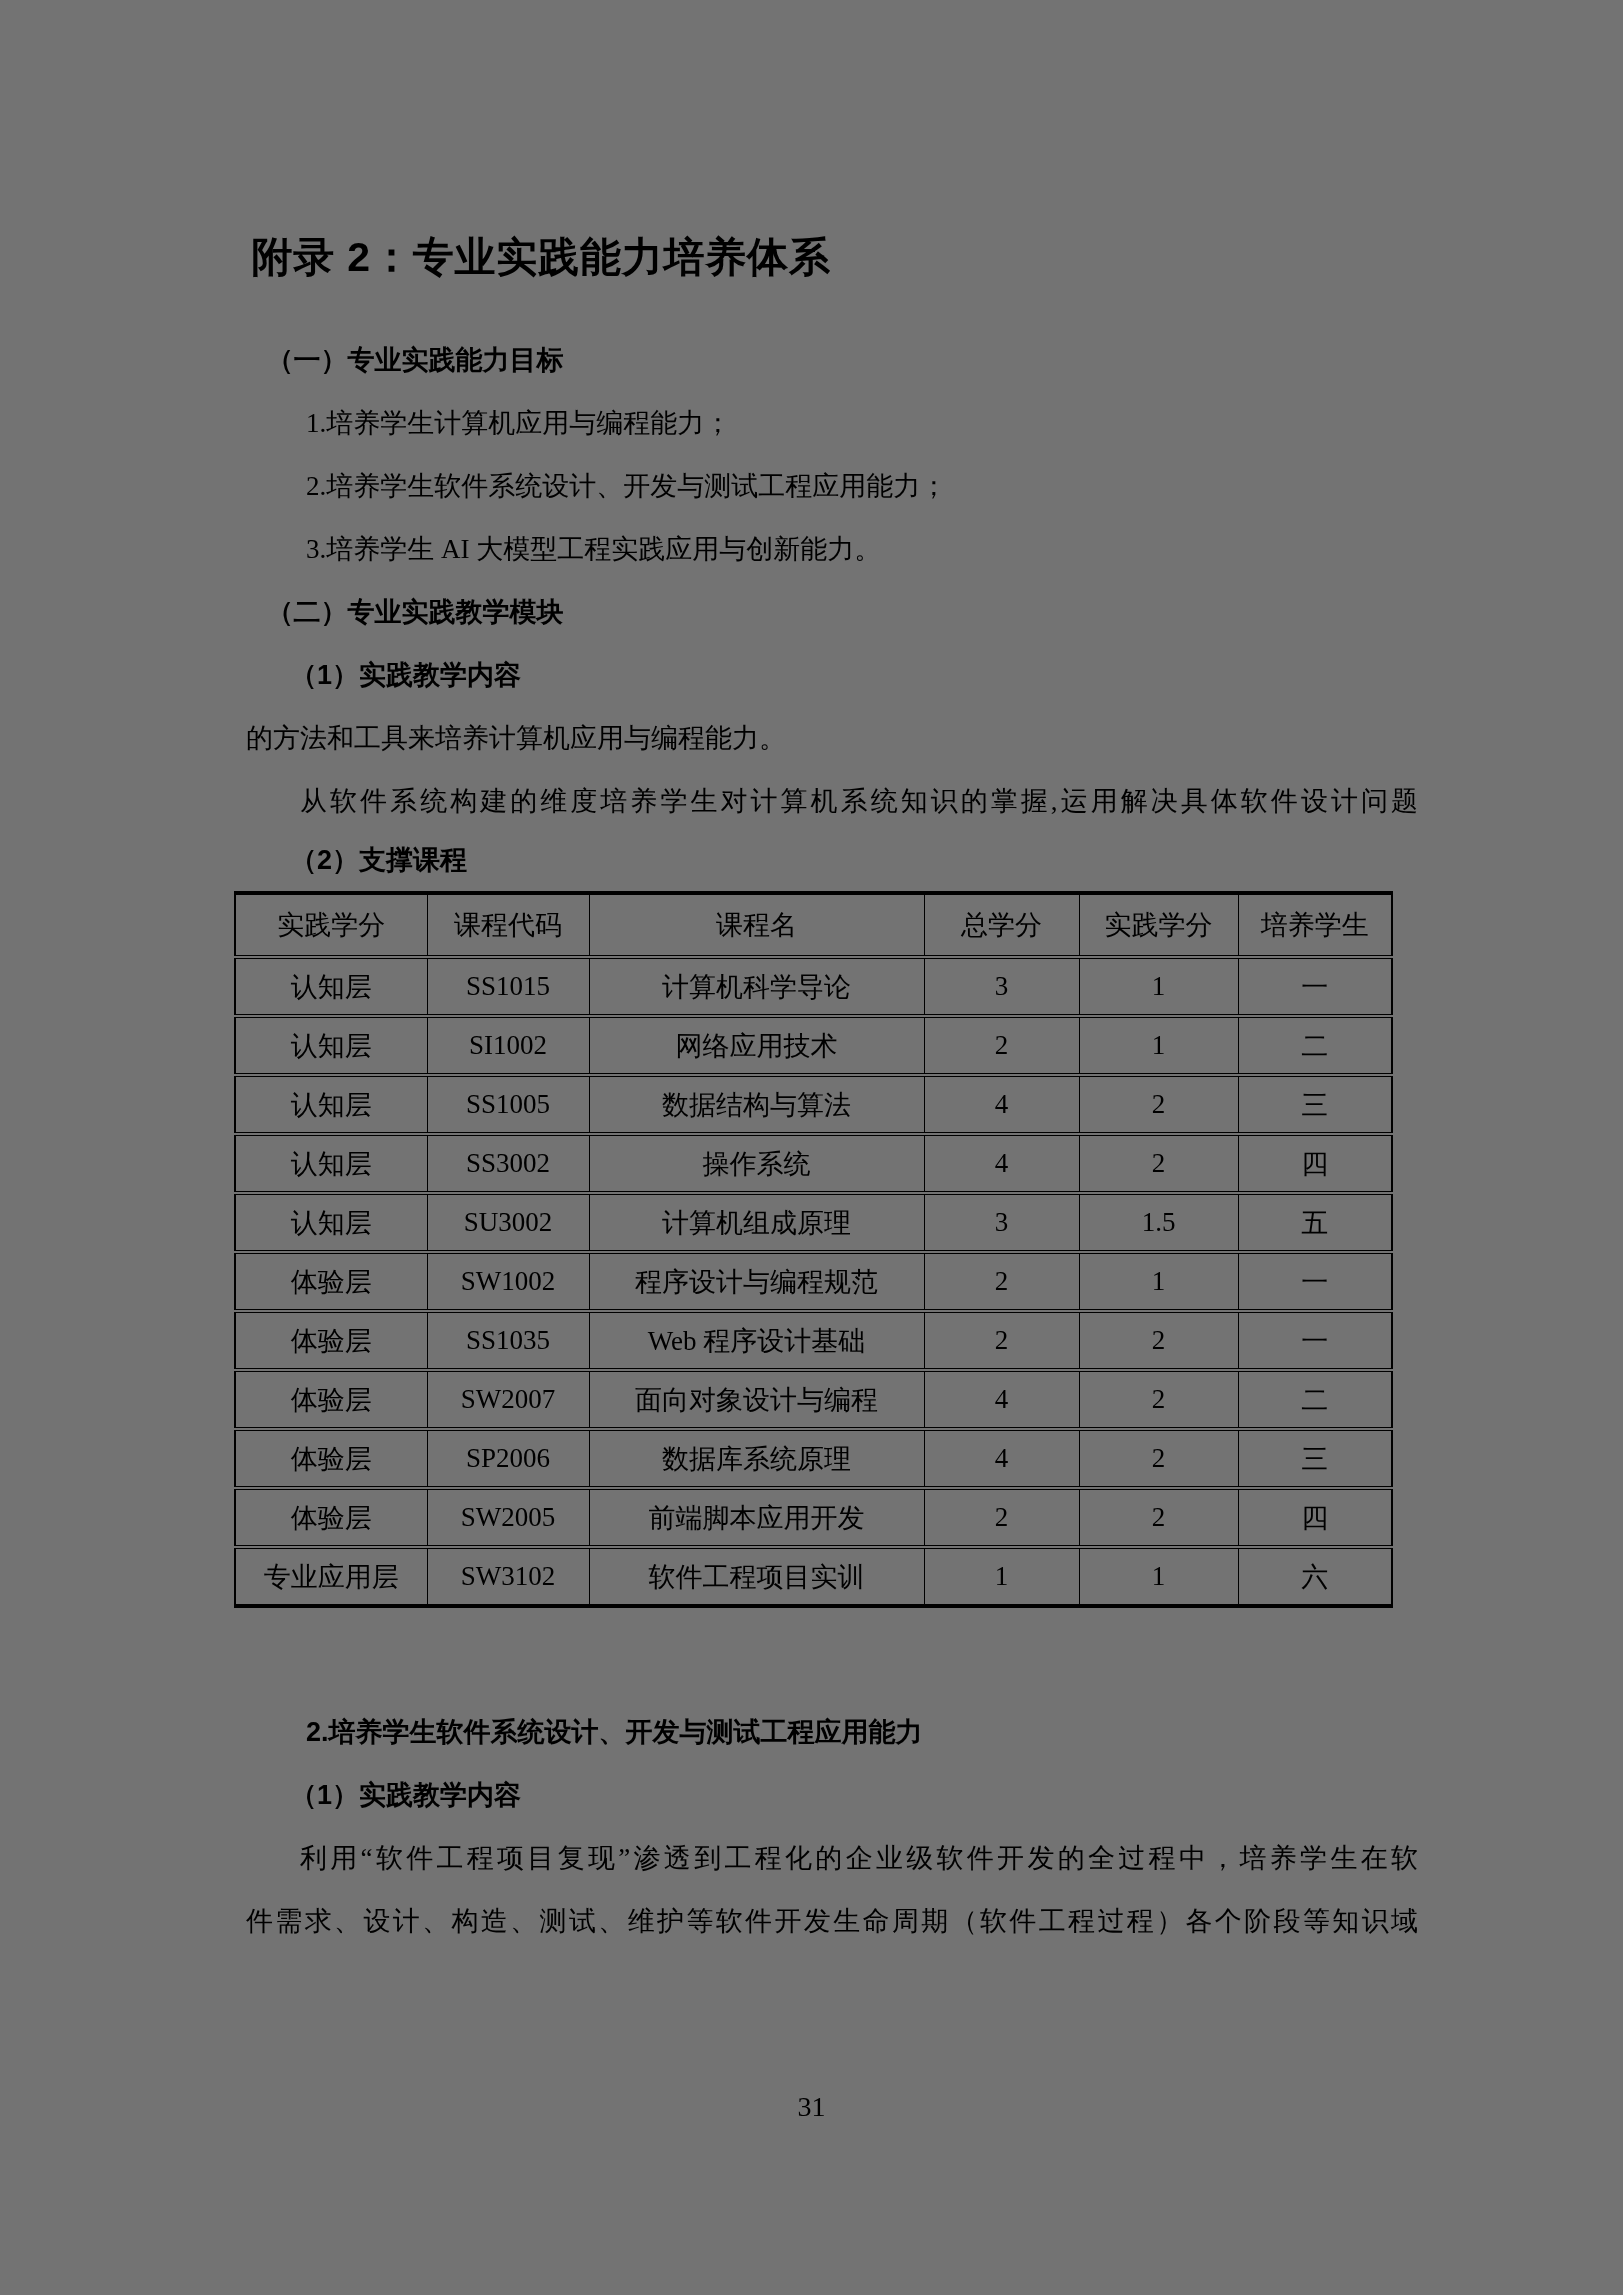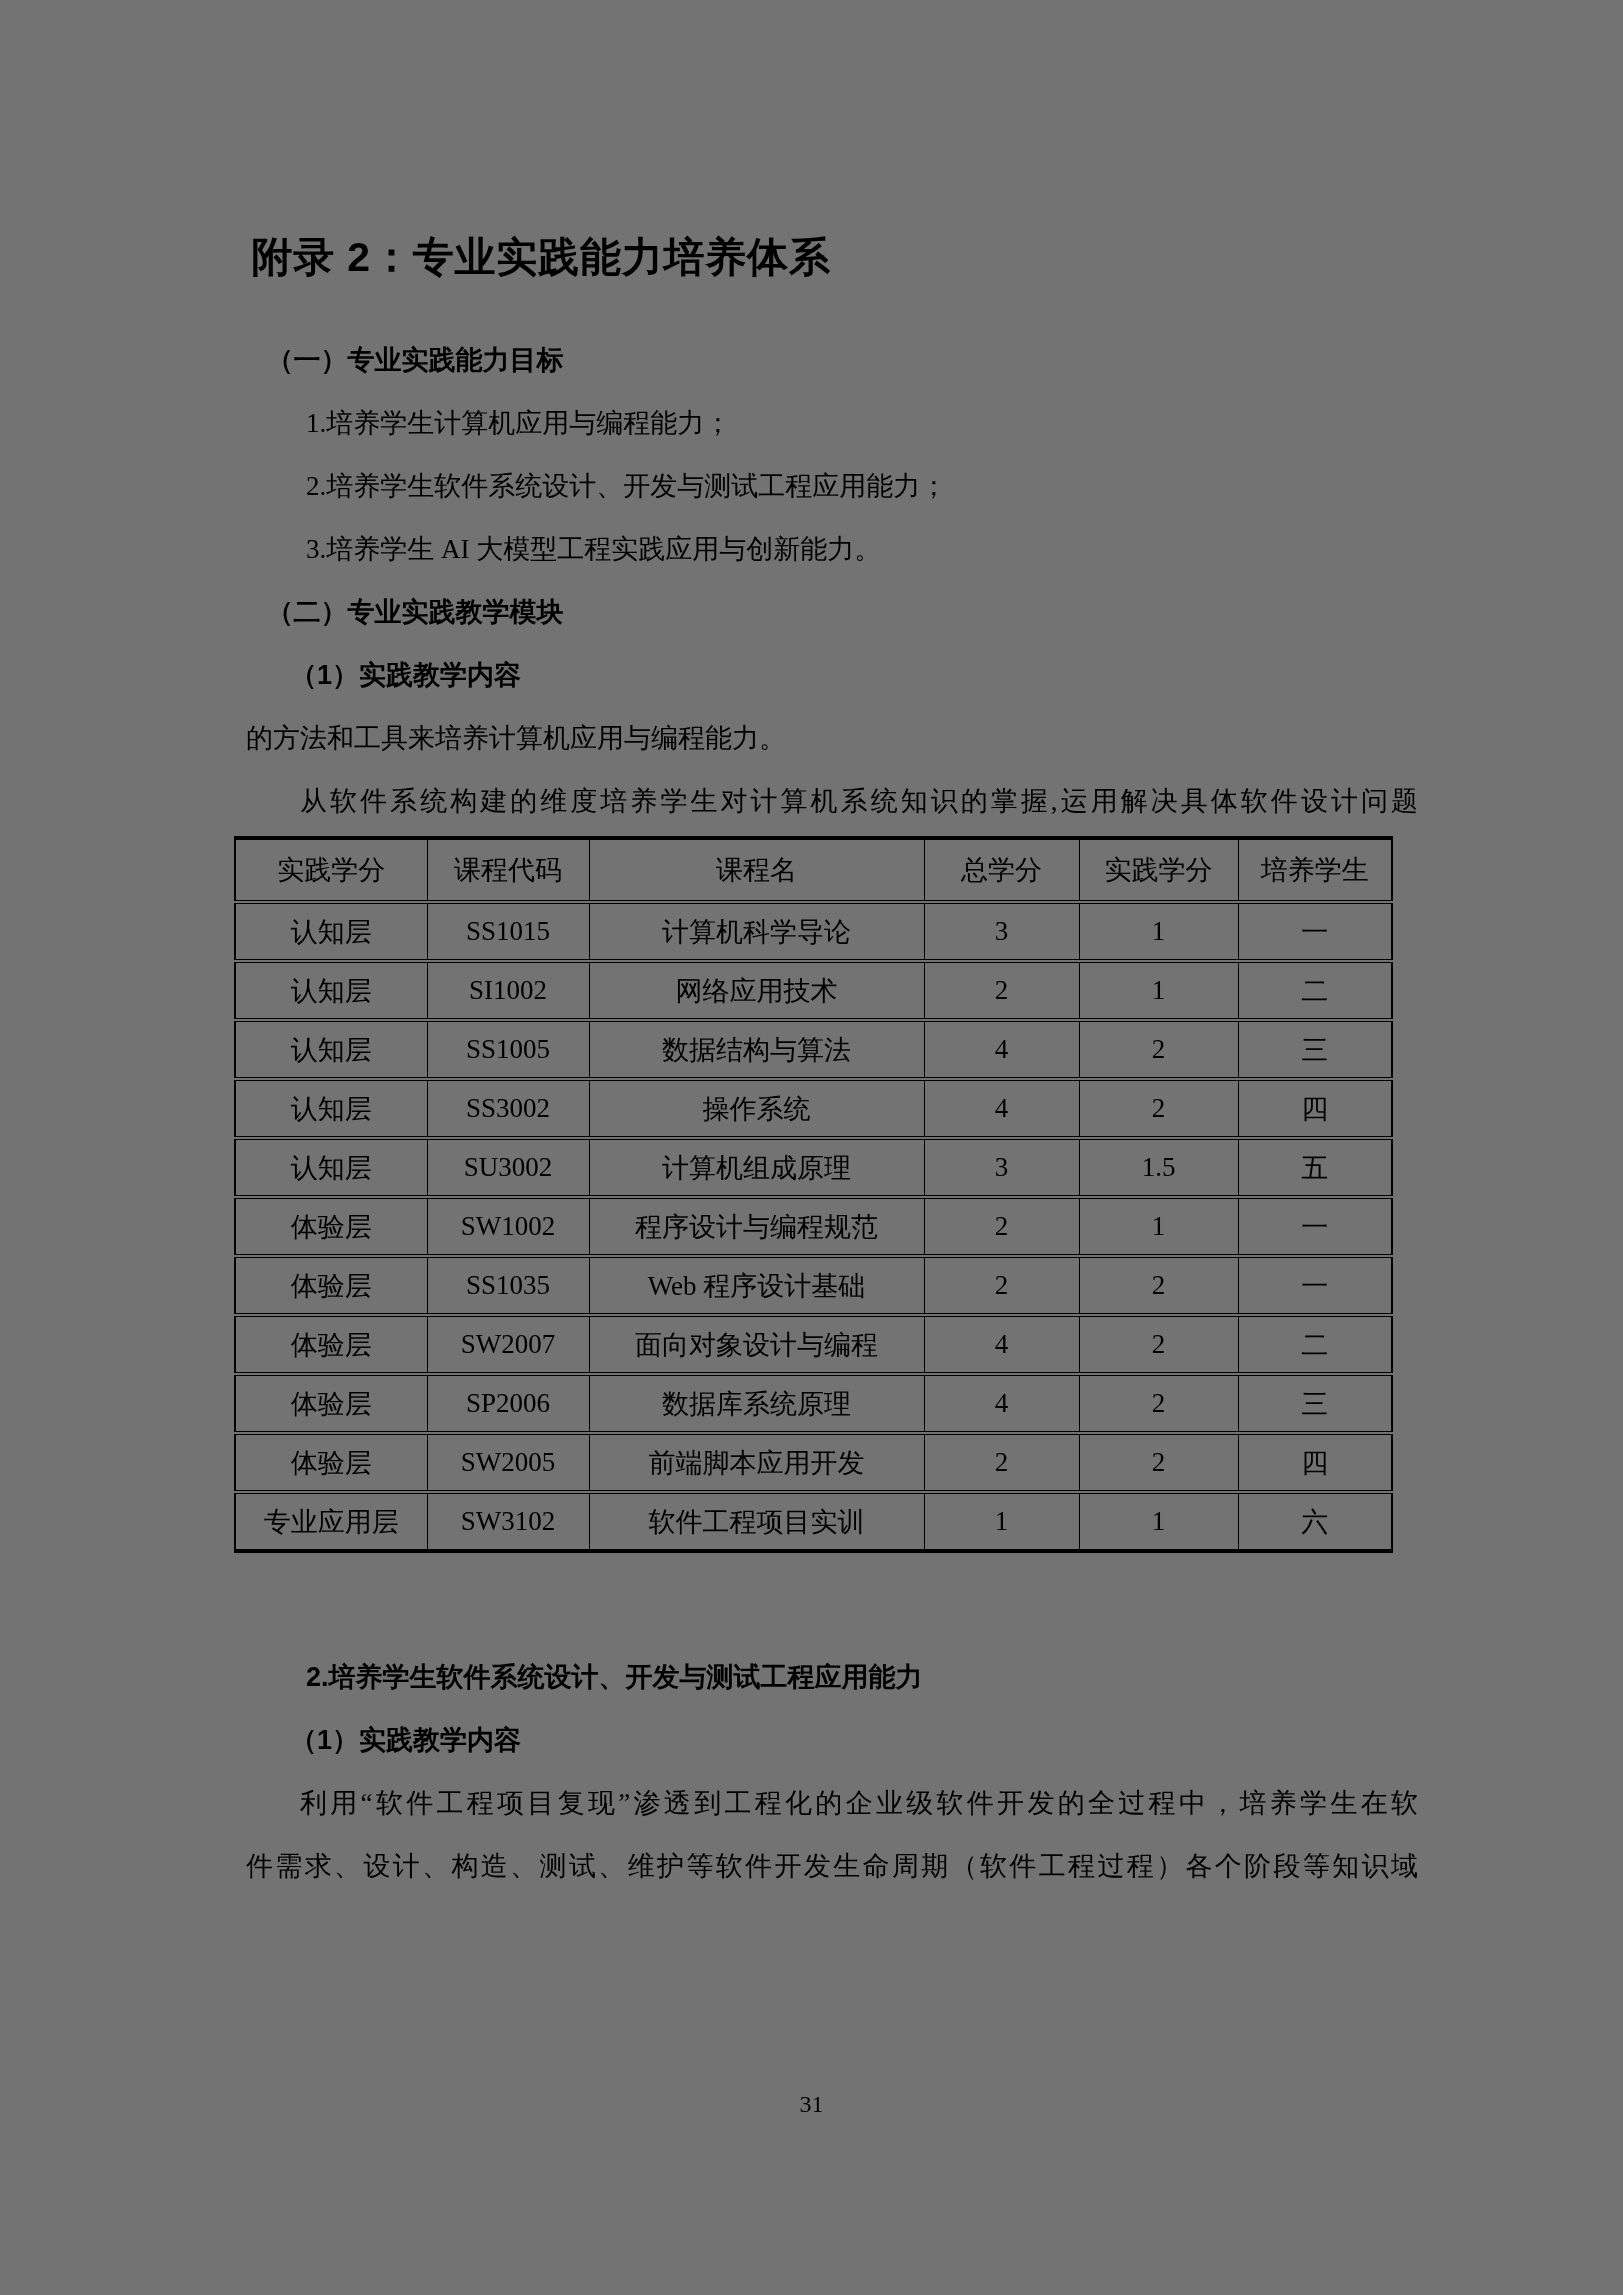--- a/index.html
+++ b/index.html
@@ -99,6 +99,7 @@
   <div class="line h ind-sub">（1）实践教学内容</div>
   <div class="line">的方法和工具来培养计算机应用与编程能力。</div>
   <div class="line just ind-first">从软件系统构建的维度培养学生对计算机系统知识的掌握,运用解决具体软件设计问题</div>
+  <div class="line line-tight h ind-sub">（2）支撑课程</div>
 
   <table class="courses">
     <colgroup>

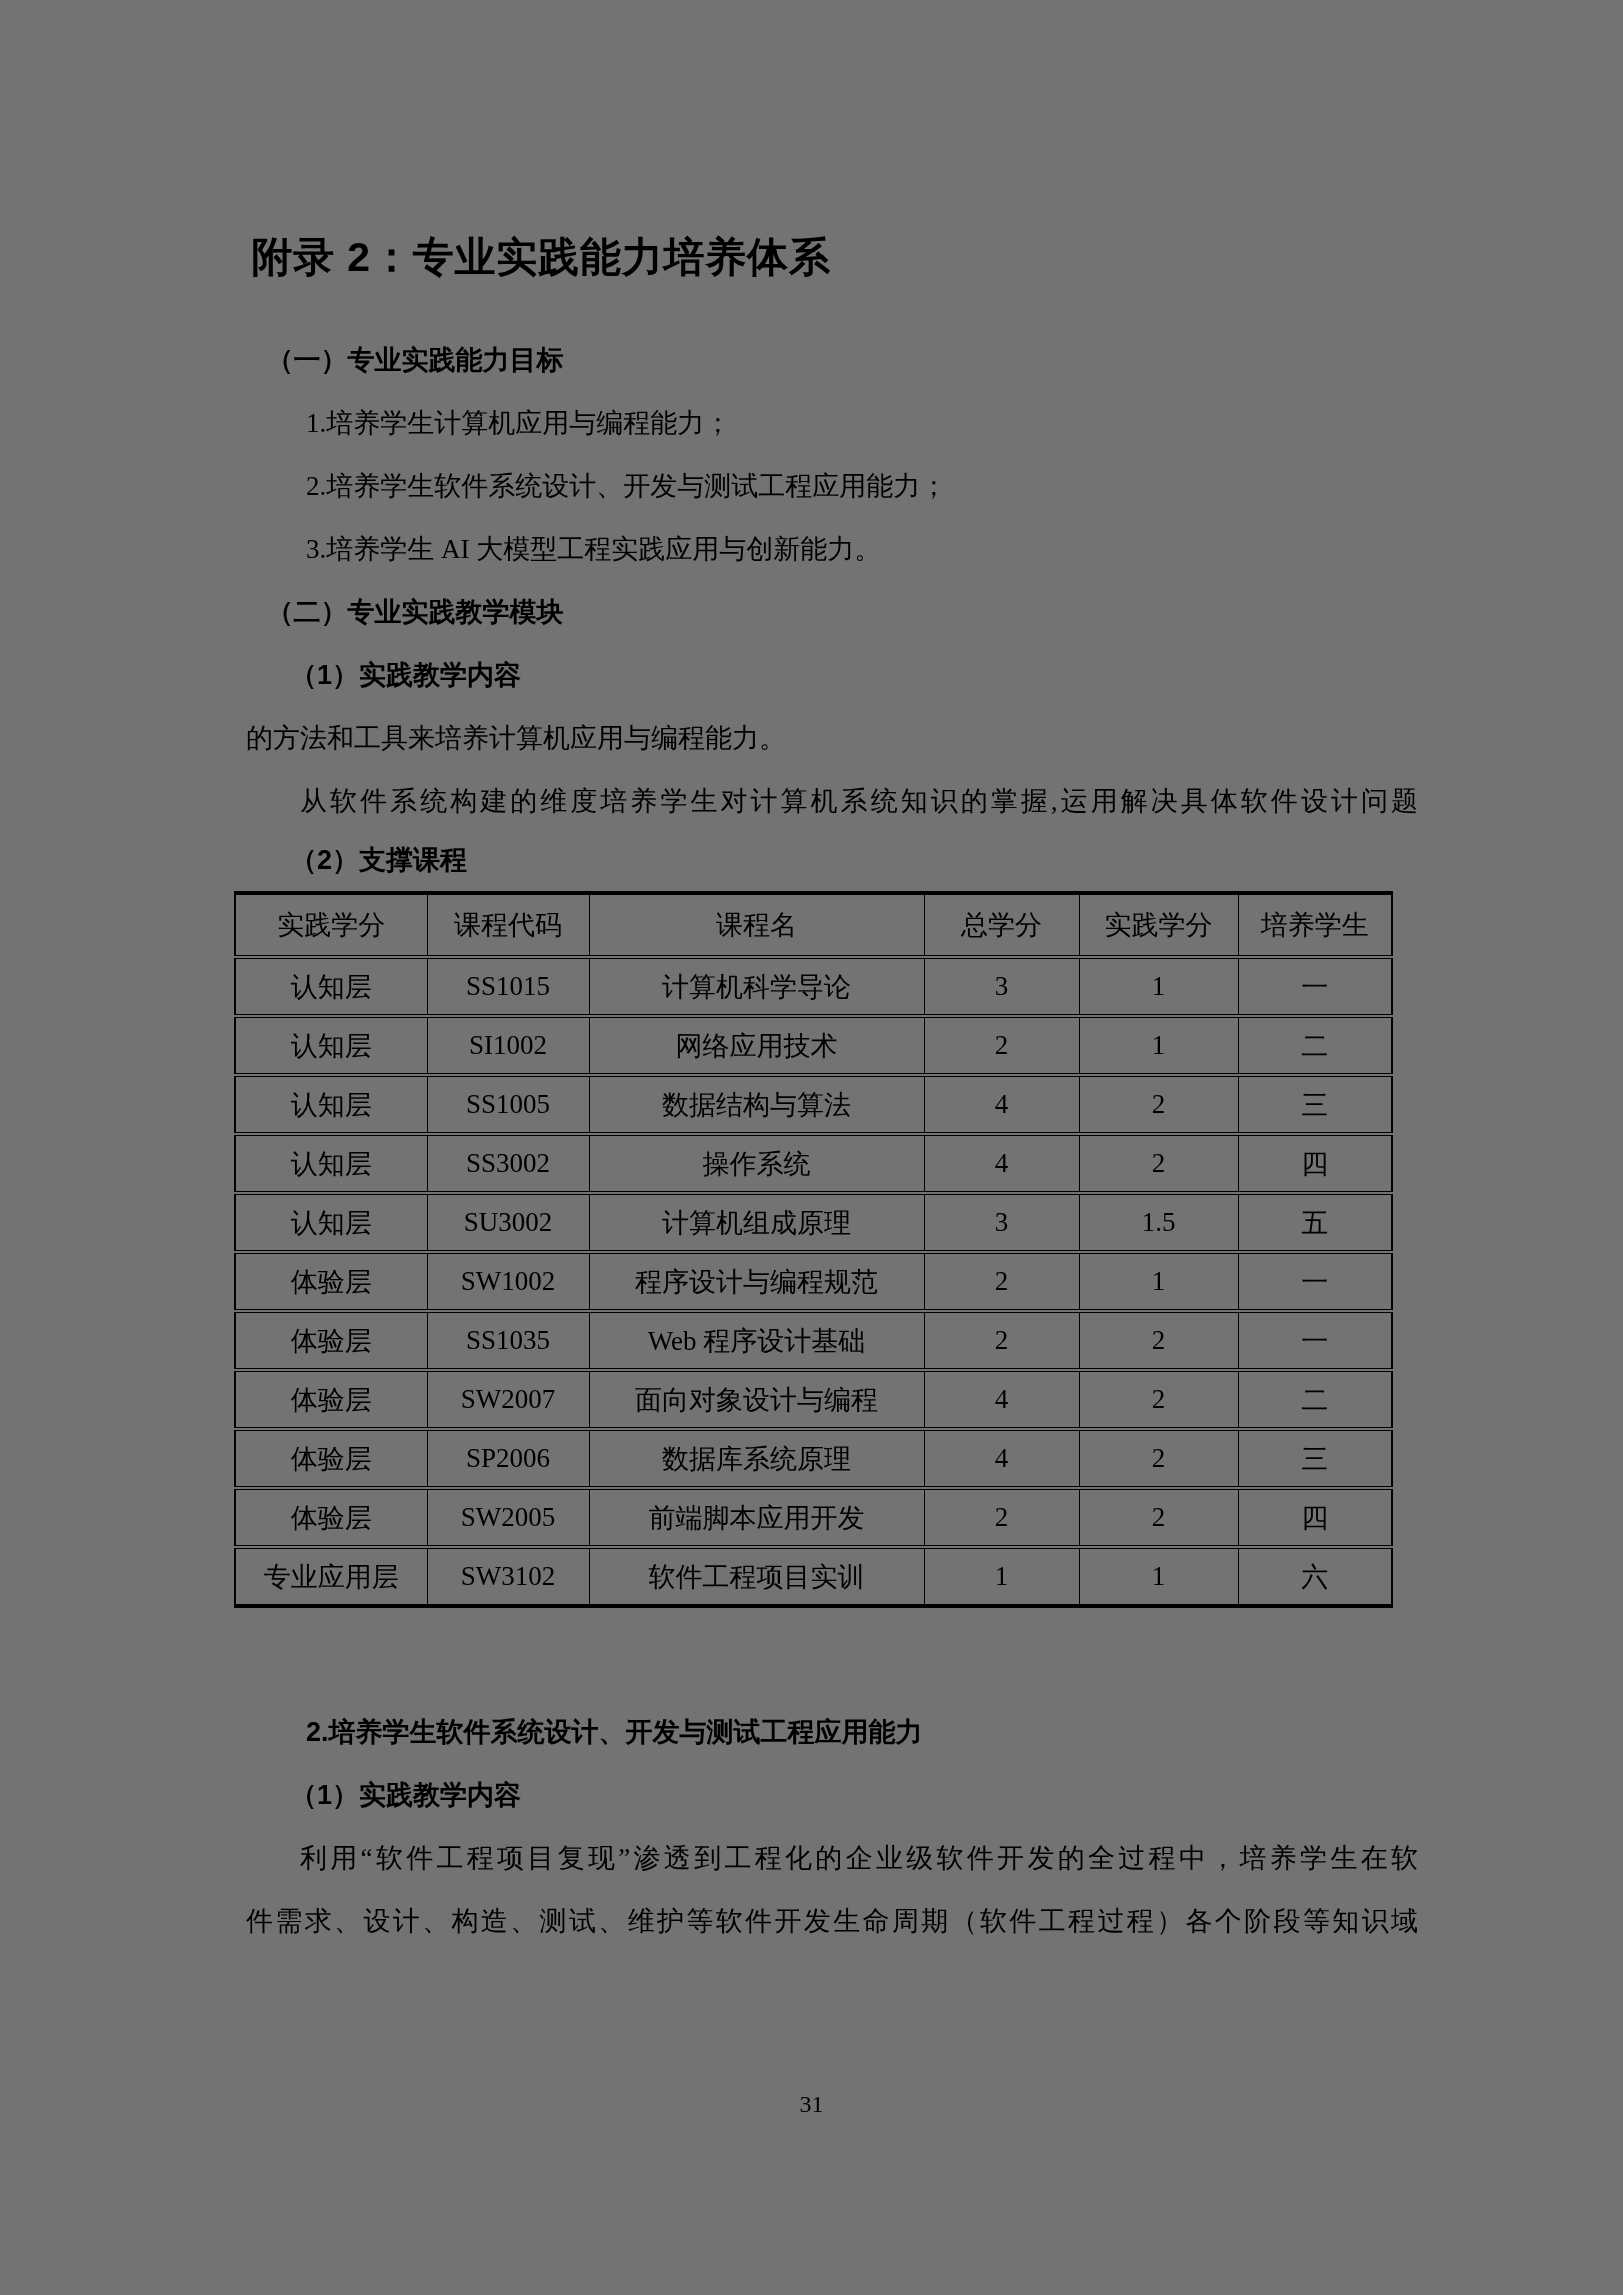--- a/index.html
+++ b/index.html
@@ -79,7 +79,7 @@
     right: 0;
     top: 2091px;
     text-align: center;
-    font-size: 24px;
+    font-size: 28px;
   }
 </style>
 </head>

